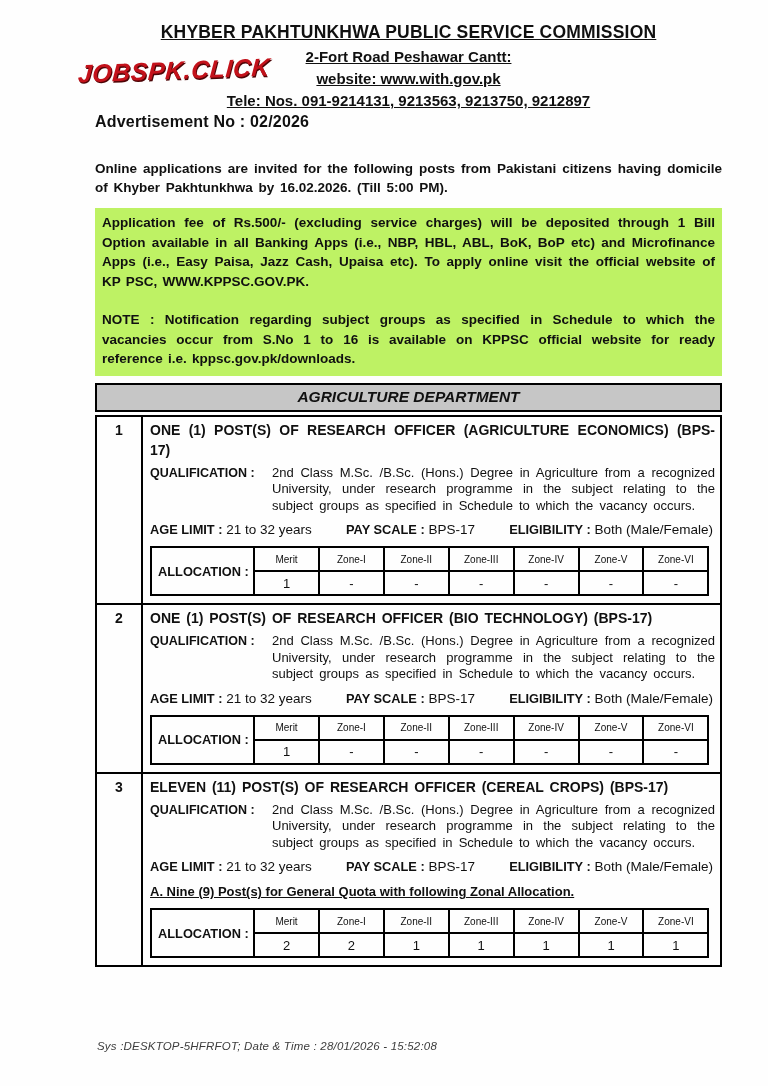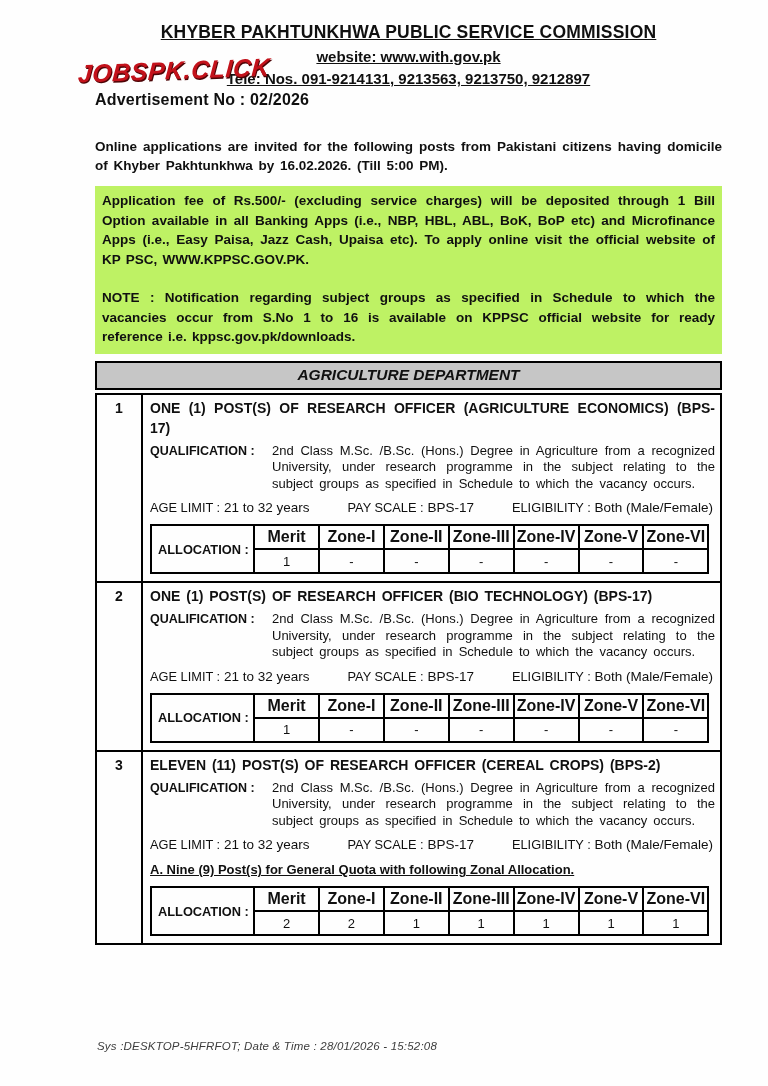--- a/index.html
+++ b/index.html
@@ -78,6 +78,7 @@
     <div class="hdr">
       <div class="logo">JOBSPK.CLICK</div>
       <div class="hdr-title">KHYBER PAKHTUNKHWA PUBLIC SERVICE COMMISSION</div>
+      <div class="hdr-line">2-Fort Road Peshawar Cantt:</div>
       <div class="hdr-line">website: www.with.gov.pk</div>
       <div class="hdr-line">Tele: Nos. 091-9214131, 9213563, 9213750, 9212897</div>
     </div>

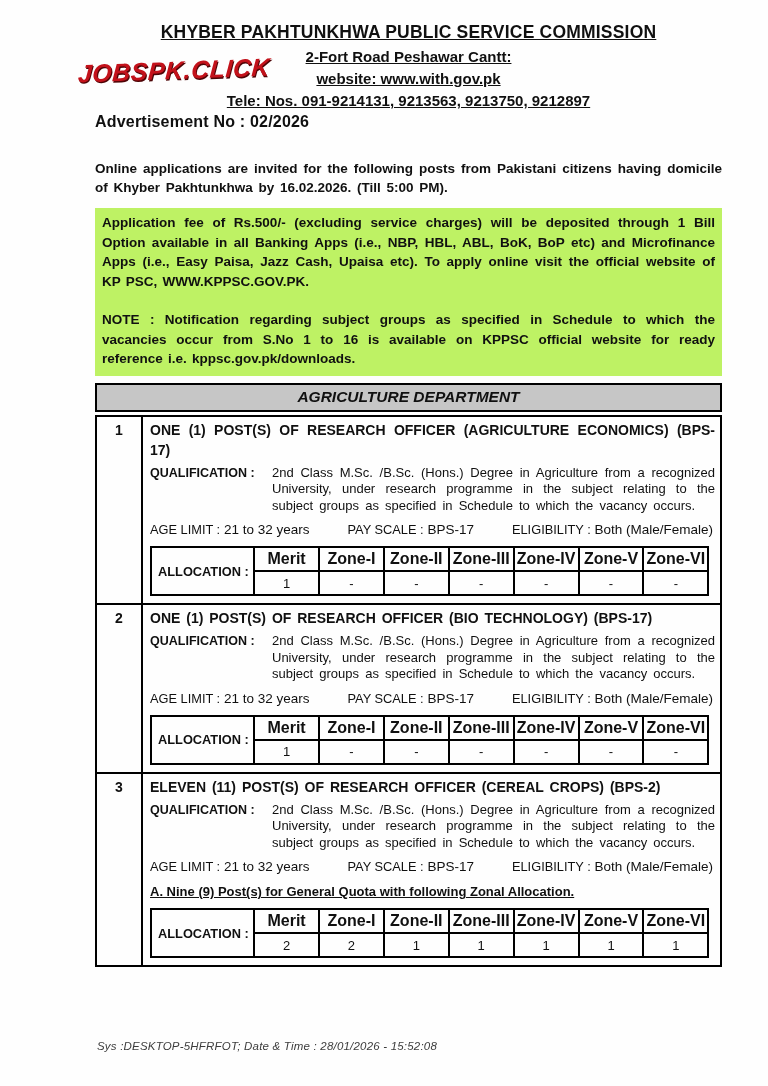--- a/index.html
+++ b/index.html
@@ -54,7 +54,7 @@
   .qual-lbl{flex:none;width:122px;font-weight:bold;font-size:12.5px;padding-top:1px;}
   .qual-text{flex:1;font-size:13px;line-height:16.5px;text-align:justify;word-spacing:2.5px;}
   .meta-line{display:flex;justify-content:space-between;margin-top:8px;font-size:13.5px;padding-right:2px;}
-  .meta-line .lbl{font-weight:normal;font-size:12.8px;}
+  .meta-line .lbl{font-weight:bold;font-size:12.8px;}
   .quota-note{margin-top:10px;font-weight:bold;font-size:13px;text-decoration:underline;}
 
   table.alloc{border-collapse:collapse;table-layout:fixed;width:99%;margin-top:9px;}

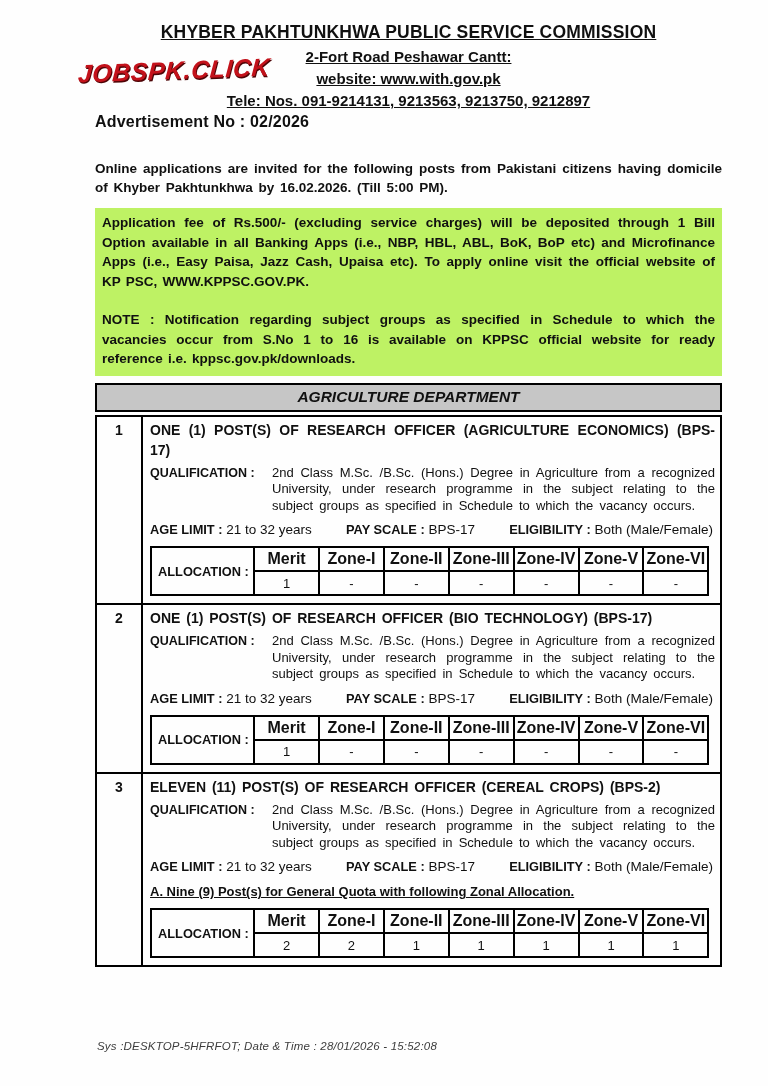--- a/index.html
+++ b/index.html
@@ -59,7 +59,7 @@
 
   table.alloc{border-collapse:collapse;table-layout:fixed;width:99%;margin-top:9px;}
   table.alloc th,table.alloc td{border:2px solid #000;padding:0 2px;height:22px;text-align:center;overflow:hidden;}
-  table.alloc th{font-size:16px;font-weight:bold;border-radius:10px;}
+  table.alloc th{font-size:10px;font-weight:normal;border-radius:10px;}
   table.alloc td{font-size:13px;font-weight:normal;}
   td.alloc-lbl{font-weight:bold !important;font-size:12.8px !important;text-align:left !important;padding-left:6px !important;}
   col.c-lbl{width:18.5%;}

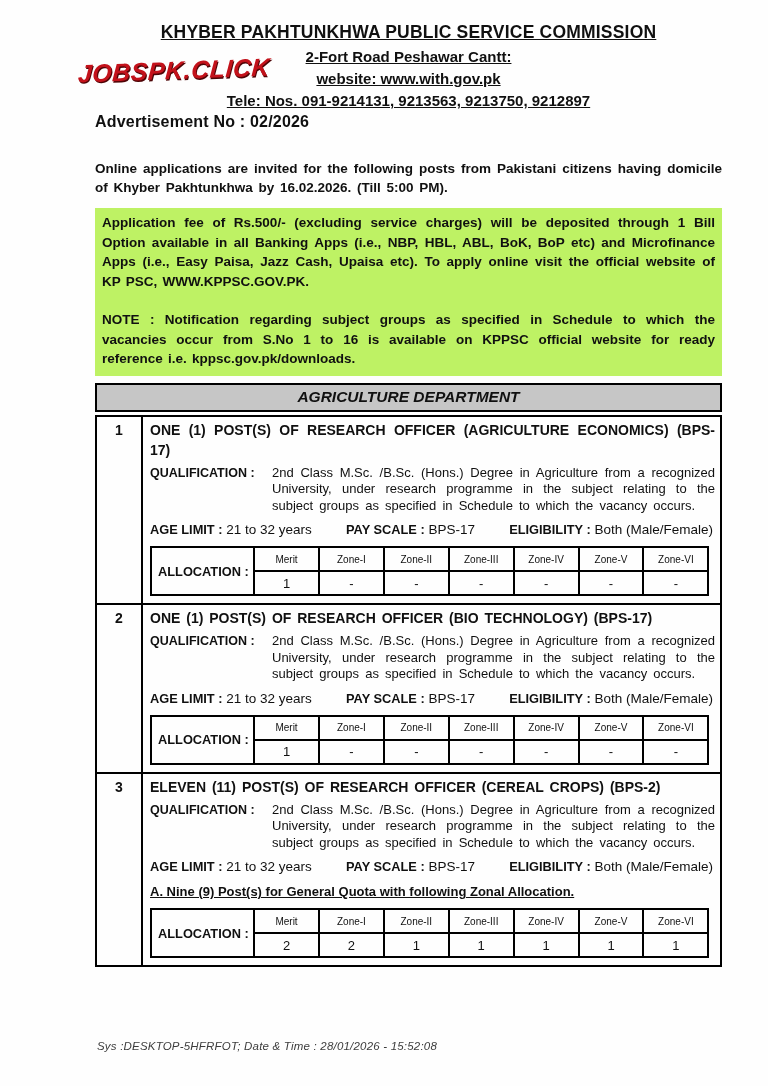--- a/index.html
+++ b/index.html
@@ -198,7 +198,7 @@
       <div class="post-row">
         <div class="sno">3</div>
         <div class="post-body">
-          <div class="post-title">ELEVEN (11) POST(S) OF RESEARCH OFFICER (CEREAL CROPS) (BPS-2)</div>
+          <div class="post-title">ELEVEN (11) POST(S) OF RESEARCH OFFICER (CEREAL CROPS) (BPS-17)</div>
           <div class="qual-row">
             <span class="qual-lbl">QUALIFICATION :</span>
             <div class="qual-text">2nd Class M.Sc. /B.Sc. (Hons.) Degree in Agriculture from a recognized University, under research programme in the subject relating to the subject groups as specified in Schedule to which the vacancy occurs.</div>

